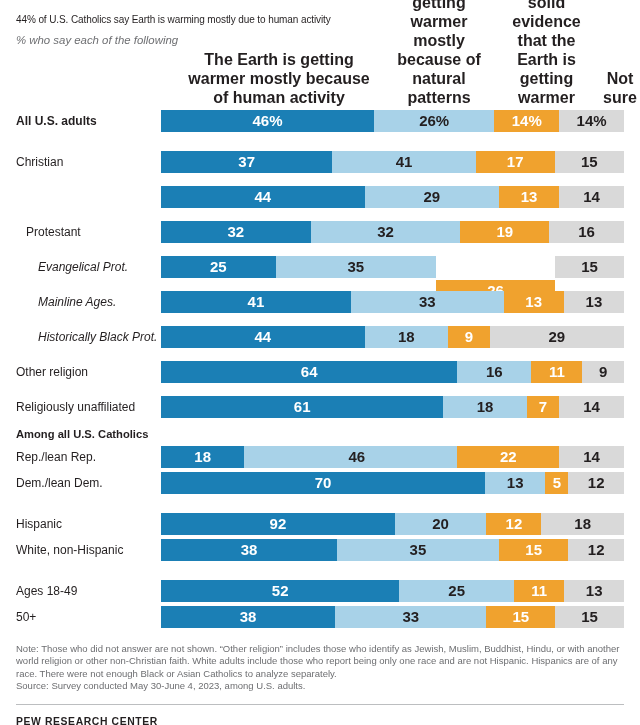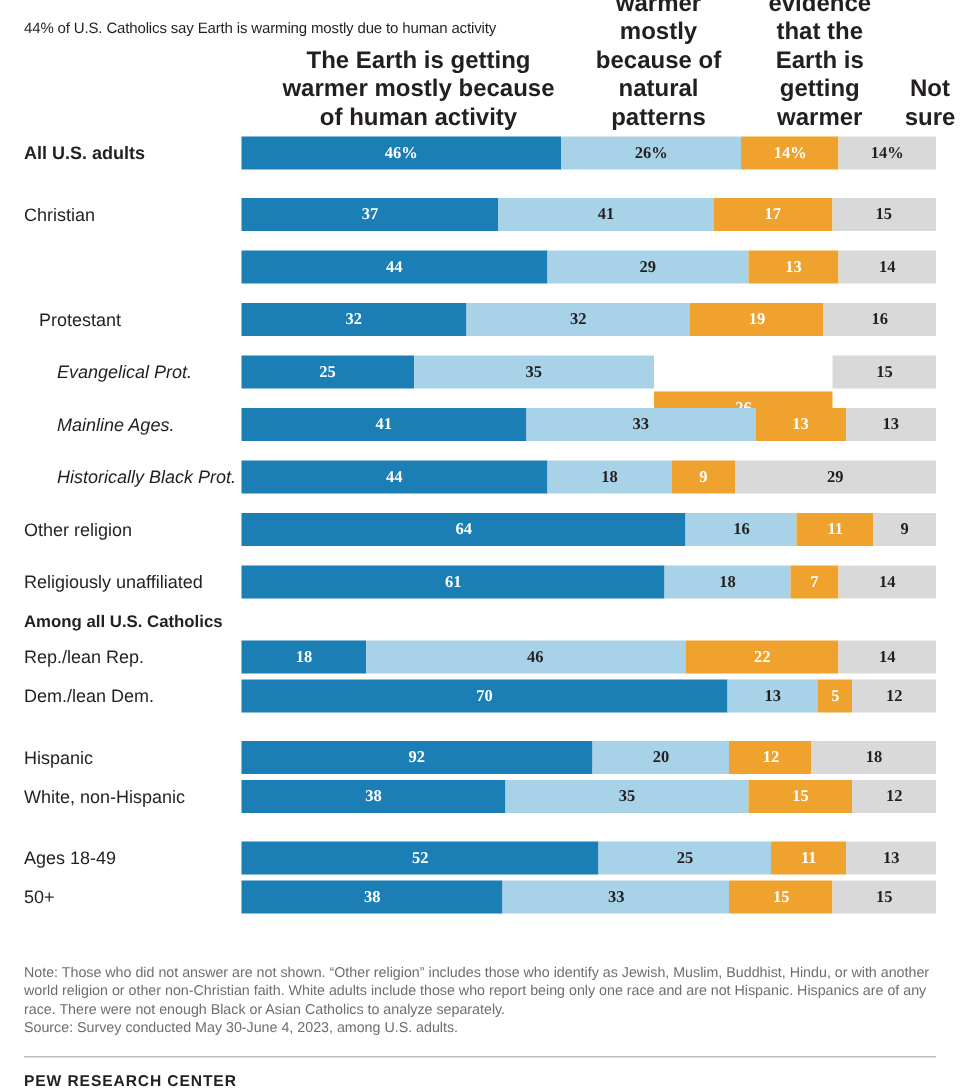--- a/index.html
+++ b/index.html
@@ -148,6 +148,7 @@
 <div class="page">
 
   <div class="title">44% of U.S. Catholics say Earth is warming mostly due to human activity</div>
+  <div class="subtitle">% who say each of the following</div>
 
   <div class="col-headers">
     <div class="col-head h1">The Earth is getting warmer mostly because of human activity</div>

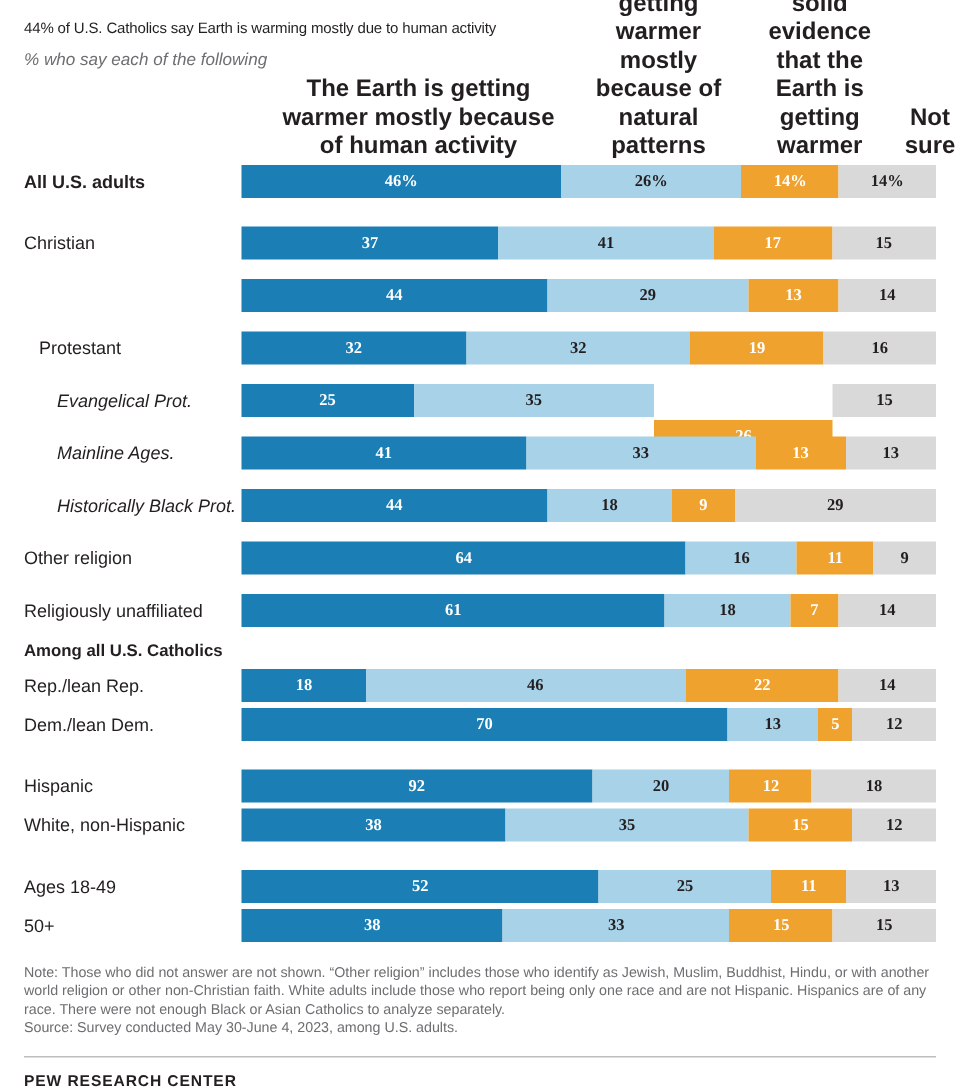--- a/index.html
+++ b/index.html
@@ -89,14 +89,13 @@
   .seg {
     height: 22px;
     line-height: 22px;
-    font-size: 11px;
+    font-size: 15px;
     font-weight: bold;
     color: #ffffff;
     text-align: center;
     overflow: hidden;
     white-space: nowrap;
     box-sizing: border-box;
-    font-family: Liberation Serif, serif;
   }
   .seg.s1 { background: #1b7fb5; color: #ffffff; }
   .seg.s2 { background: #a8d2e8; color: #231f20; }

